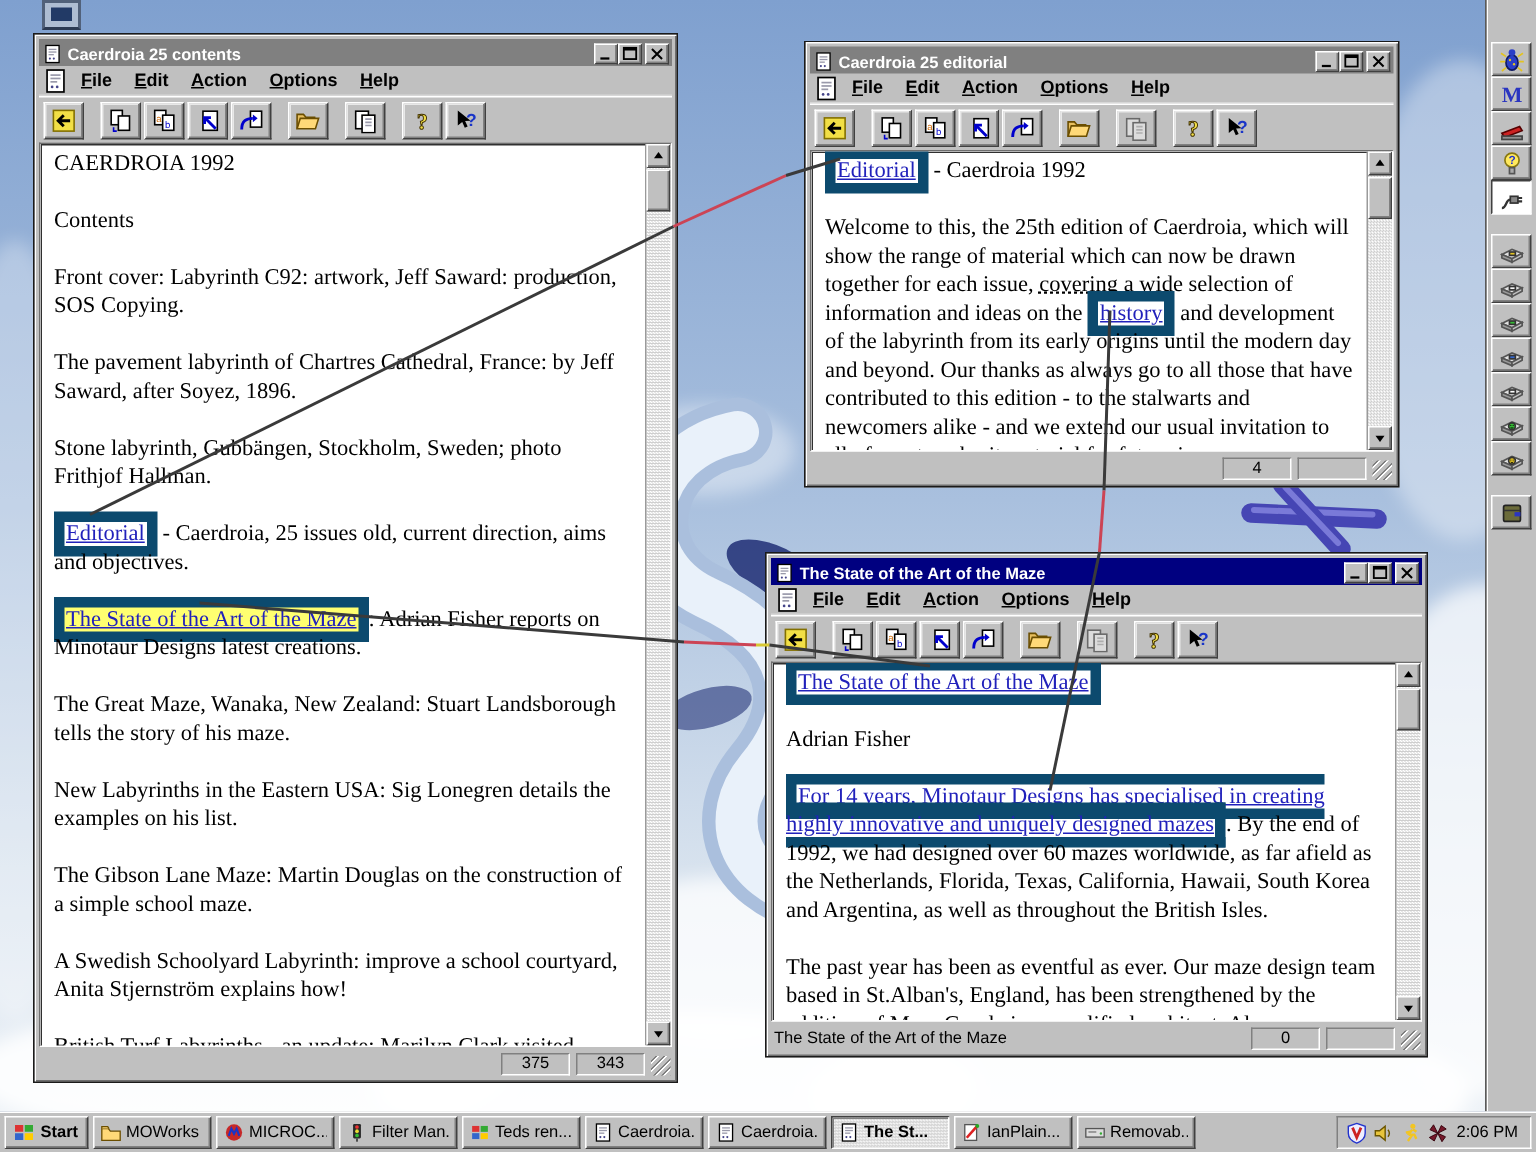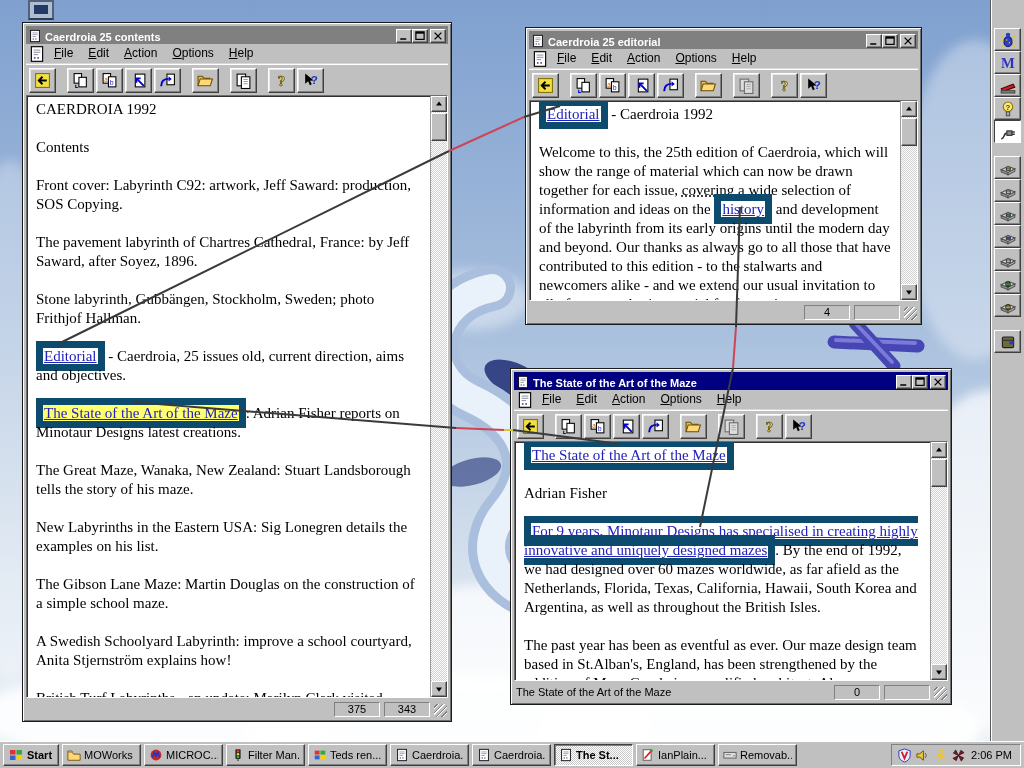--- a/index.html
+++ b/index.html
@@ -14,7 +14,7 @@
   .win{position:absolute;background:var(--chrome,#c0c0c0);padding:3px;border:1px solid #1a1a1a;
        box-shadow:inset 1px 1px 0 #ffffff, inset -1px -1px 0 #6e6e6e;display:flex;flex-direction:column;}
   #win-0{left:22px;top:22px;width:430px;height:700px;z-index:10;}
-  #win-1{left:525px;top:27px;width:397px;height:298px;z-index:11;}
+  #win-1{left:536px;top:27px;width:397px;height:298px;z-index:11;}
   #win-2{left:510px;top:368px;width:442px;height:337px;z-index:12;}
   .titlebar{flex:0 0 18px;background:var(--tb-inactive,#808080);color:#fff;display:flex;align-items:flex-end;gap:3px;padding:1px 2px;}
   .win.active .titlebar{background:var(--tb-active,#000080);}

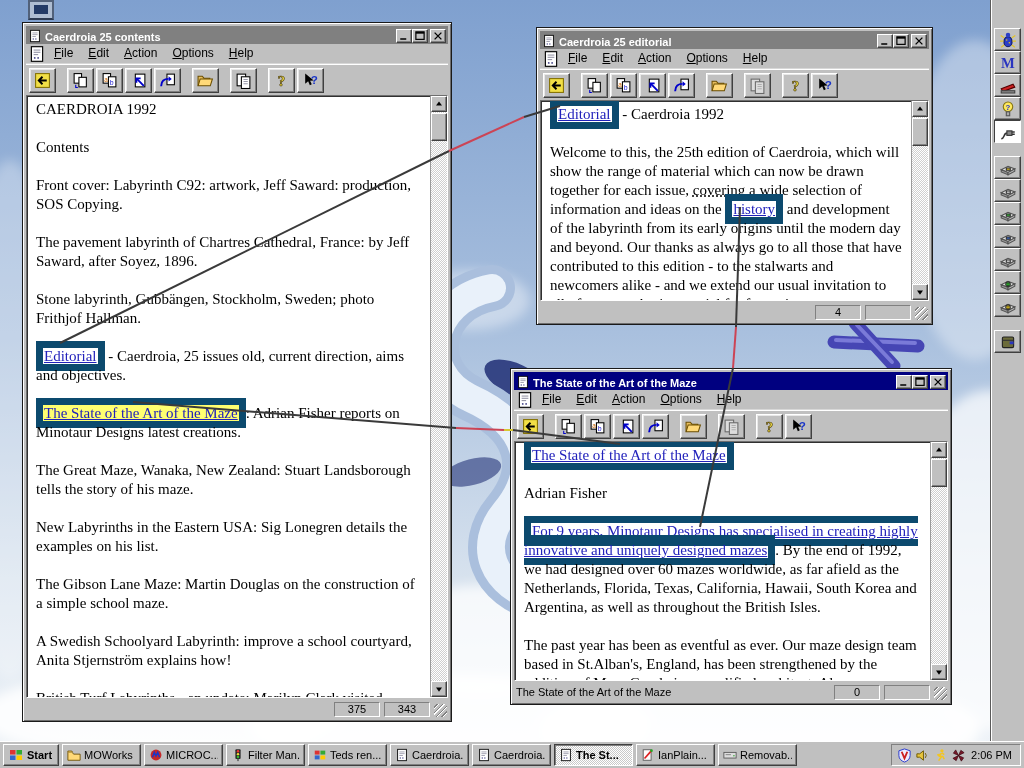--- a/index.html
+++ b/index.html
@@ -22,7 +22,7 @@
   .t-btn{width:16px;height:14px;background:var(--chrome,#c0c0c0);border:1px solid;border-color:#fff #404040 #404040 #fff;
          box-shadow:inset -1px -1px 0 #808080;display:flex;align-items:center;justify-content:center;}
   .t-btn.gapl{margin-left:2px;}
-  .menubar{flex:0 0 20px;display:flex;align-items:center;gap:1px;padding:0 2px;border-bottom:1px solid #d7d7d7;}
+  .menubar{flex:0 0 20px;display:flex;align-items:center;gap:1px;padding:0 2px;border-bottom:1px solid #d7d7d7;font-weight:bold;}
   .menu-item{font-size:12px;padding:2px 7px 3px;color:#000;}
   .toolbar{flex:0 0 31px;display:flex;align-items:center;gap:2px;padding:2px 3px;border-top:1px solid #fff;}
   .tbtn{width:27px;height:25px;background:var(--chrome,#c0c0c0);border:1px solid;border-color:#fff #404040 #404040 #fff;

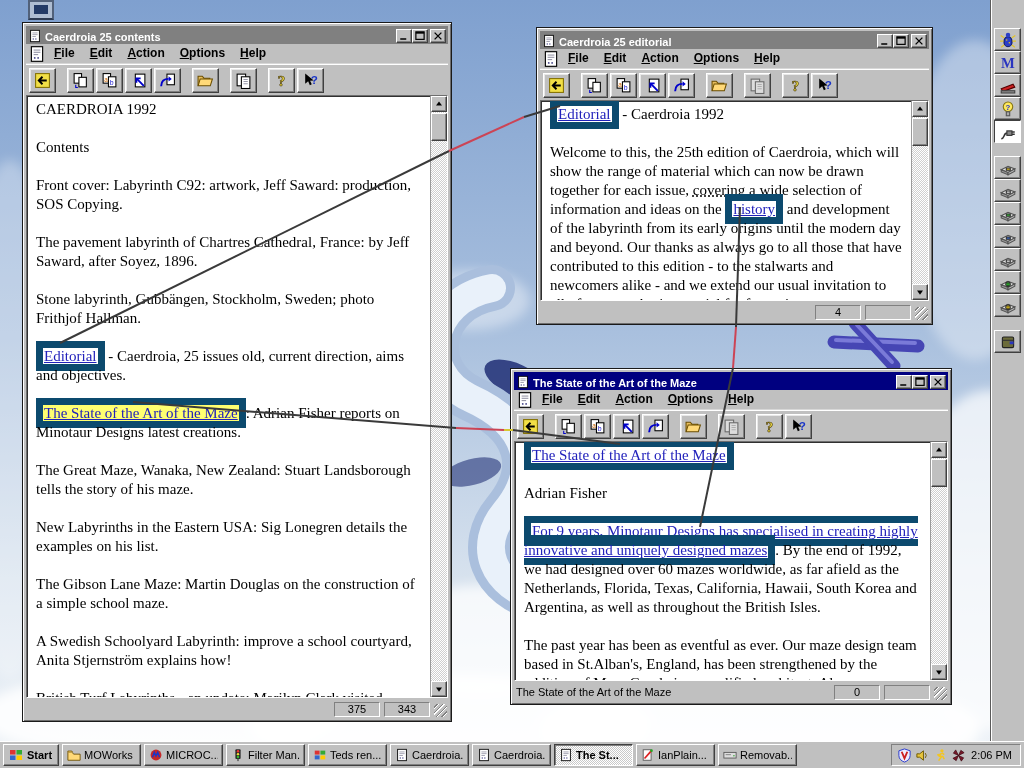--- a/index.html
+++ b/index.html
@@ -609,7 +609,7 @@
       <div class="text">
           <div class="para"><span class="lnk">The State of the Art of the Maze</span></div>
           <div class="para"><span>Adrian Fisher</span></div>
-          <div class="para"><span class="lnk">For 9 years, Minotaur Designs has specialised in creating highly innovative and uniquely designed mazes</span><span>. By the end of 1992, we had designed over 60 mazes worldwide, as far afield as the Netherlands, Florida, Texas, California, Hawaii, South Korea and Argentina, as well as throughout the British Isles.</span></div>
+          <div class="para"><span class="lnk">For 14 years, Minotaur Designs has specialised in creating highly innovative and uniquely designed mazes</span><span>. By the end of 1992, we had designed over 60 mazes worldwide, as far afield as the Netherlands, Florida, Texas, California, Hawaii, South Korea and Argentina, as well as throughout the British Isles.</span></div>
           <div class="para"><span>The past year has been as eventful as ever. Our maze design team based in St.Alban's, England, has been strengthened by the addition of Mary Goodwin, a qualified architect. Also, our</span></div>
         </div>
       <div class="vscroll">

